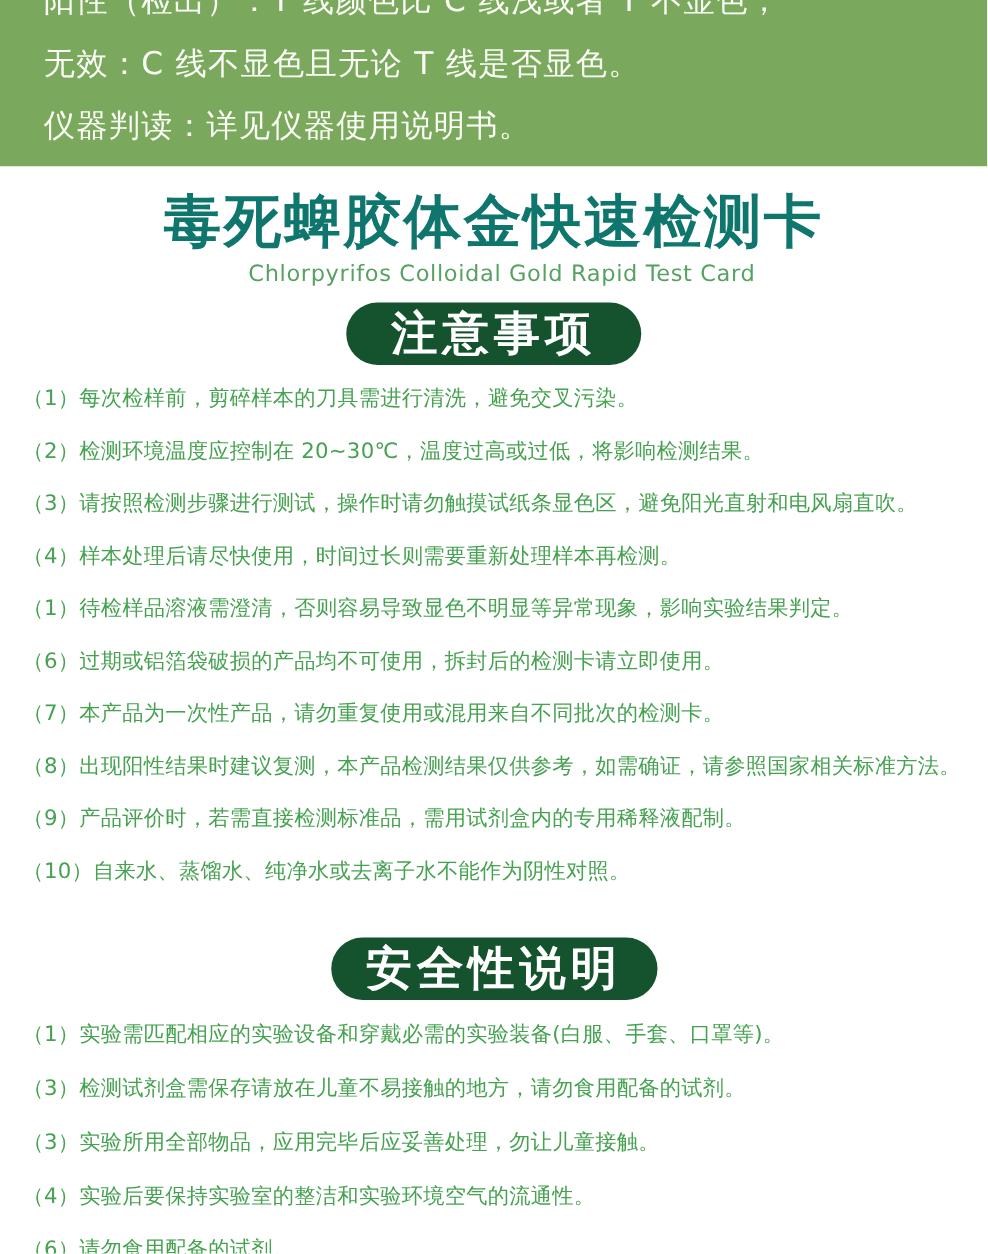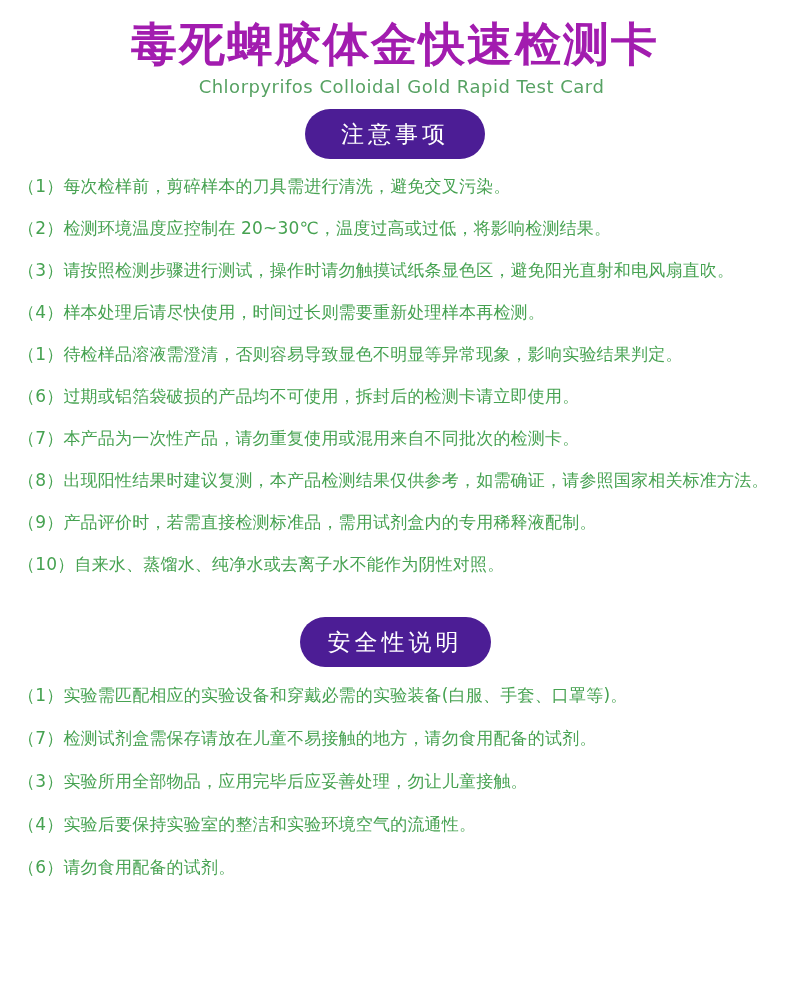--- a/index.html
+++ b/index.html
@@ -47,6 +47,13 @@
 
 <div class="page">
 
+  <div class="header">
+    <div class="header-inner">
+      <p>阳性（检出）：T 线颜色比 C 线浅或者 T 不显色；</p>
+      <p>无效：C 线不显色且无论 T 线是否显色。</p>
+      <p>仪器判读：详见仪器使用说明书。</p>
+    </div>
+  </div>
 
   <h1 class="title">毒死蜱胶体金快速检测卡</h1>
   <p class="subtitle">Chlorpyrifos  Colloidal Gold Rapid Test Card</p>

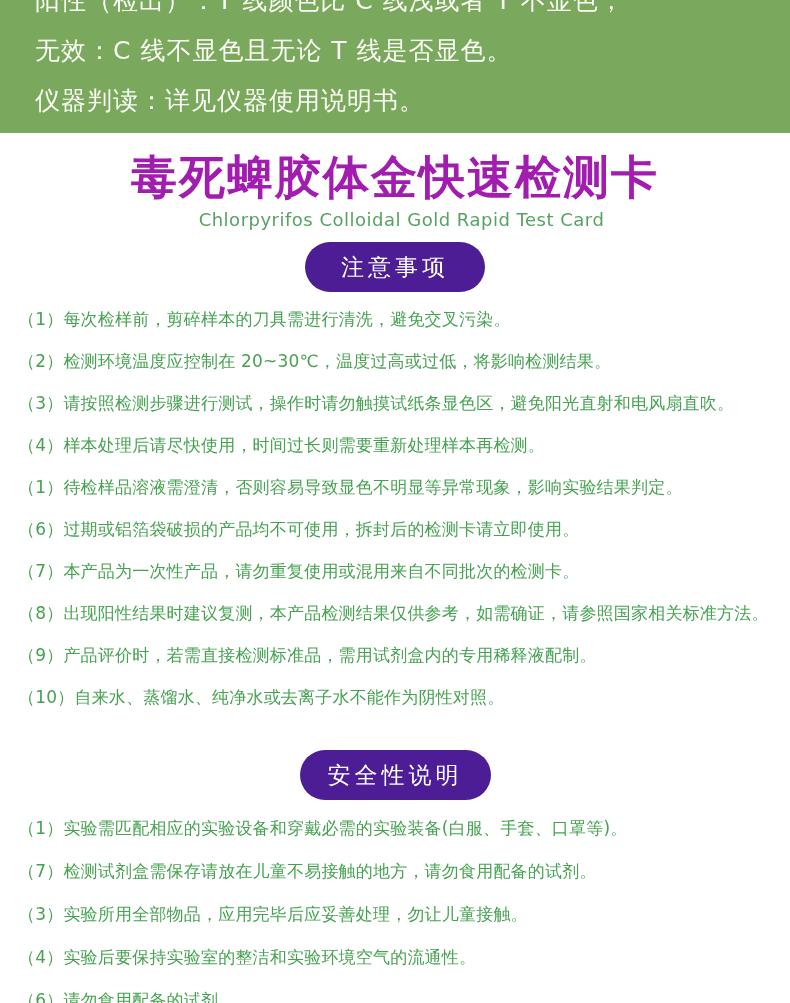--- a/index.html
+++ b/index.html
@@ -22,7 +22,7 @@
 
   .title{
     margin:17px 0 0;text-align:center;font-size:46px;line-height:1.2;
-    color:#a21caf;font-weight:600;letter-spacing:2px;
+    color:#0f766e;font-weight:600;letter-spacing:2px;
   }
   .subtitle{
     margin:4px 0 0;text-align:center;font-size:18px;color:#57a263;

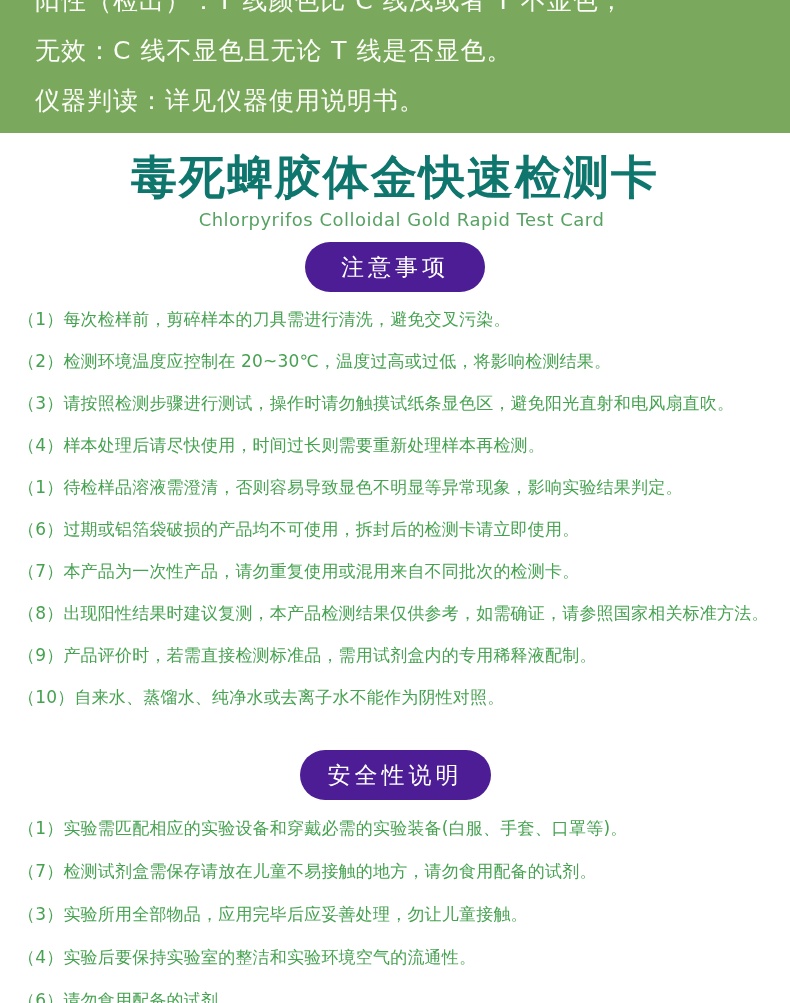--- a/index.html
+++ b/index.html
@@ -31,7 +31,7 @@
 
   .badge{
     display:block;width:-moz-fit-content;width:fit-content;margin:12px auto 0;
-    background:#4c1d95;color:#ffffff;font-size:23px;font-weight:400;
+    background:#14532d;color:#ffffff;font-size:37px;font-weight:700;
     height:50px;line-height:50px;border-radius:25px;letter-spacing:4px;
     padding:0 36px;text-align:center;
   }

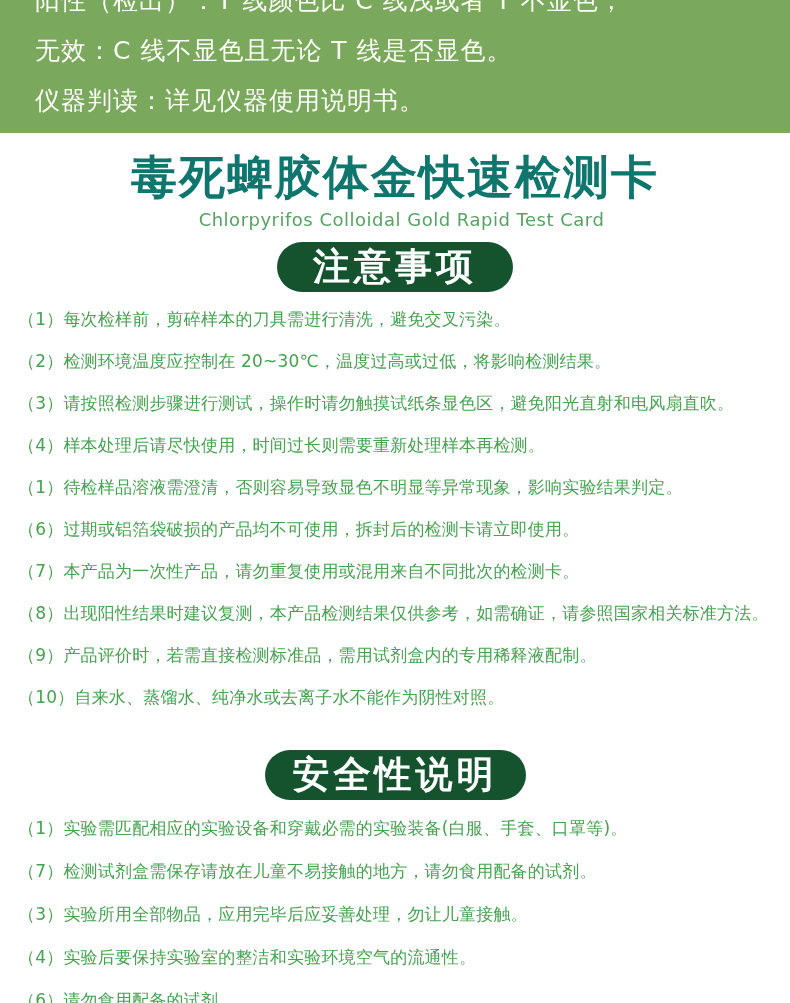--- a/index.html
+++ b/index.html
@@ -77,7 +77,7 @@
 
   <div class="list safety">
     <p>（1）实验需匹配相应的实验设备和穿戴必需的实验装备(白服、手套、口罩等)。</p>
-    <p>（7）检测试剂盒需保存请放在儿童不易接触的地方，请勿食用配备的试剂。</p>
+    <p>（3）检测试剂盒需保存请放在儿童不易接触的地方，请勿食用配备的试剂。</p>
     <p>（3）实验所用全部物品，应用完毕后应妥善处理，勿让儿童接触。</p>
     <p>（4）实验后要保持实验室的整洁和实验环境空气的流通性。</p>
     <p>（6）请勿食用配备的试剂。</p>

